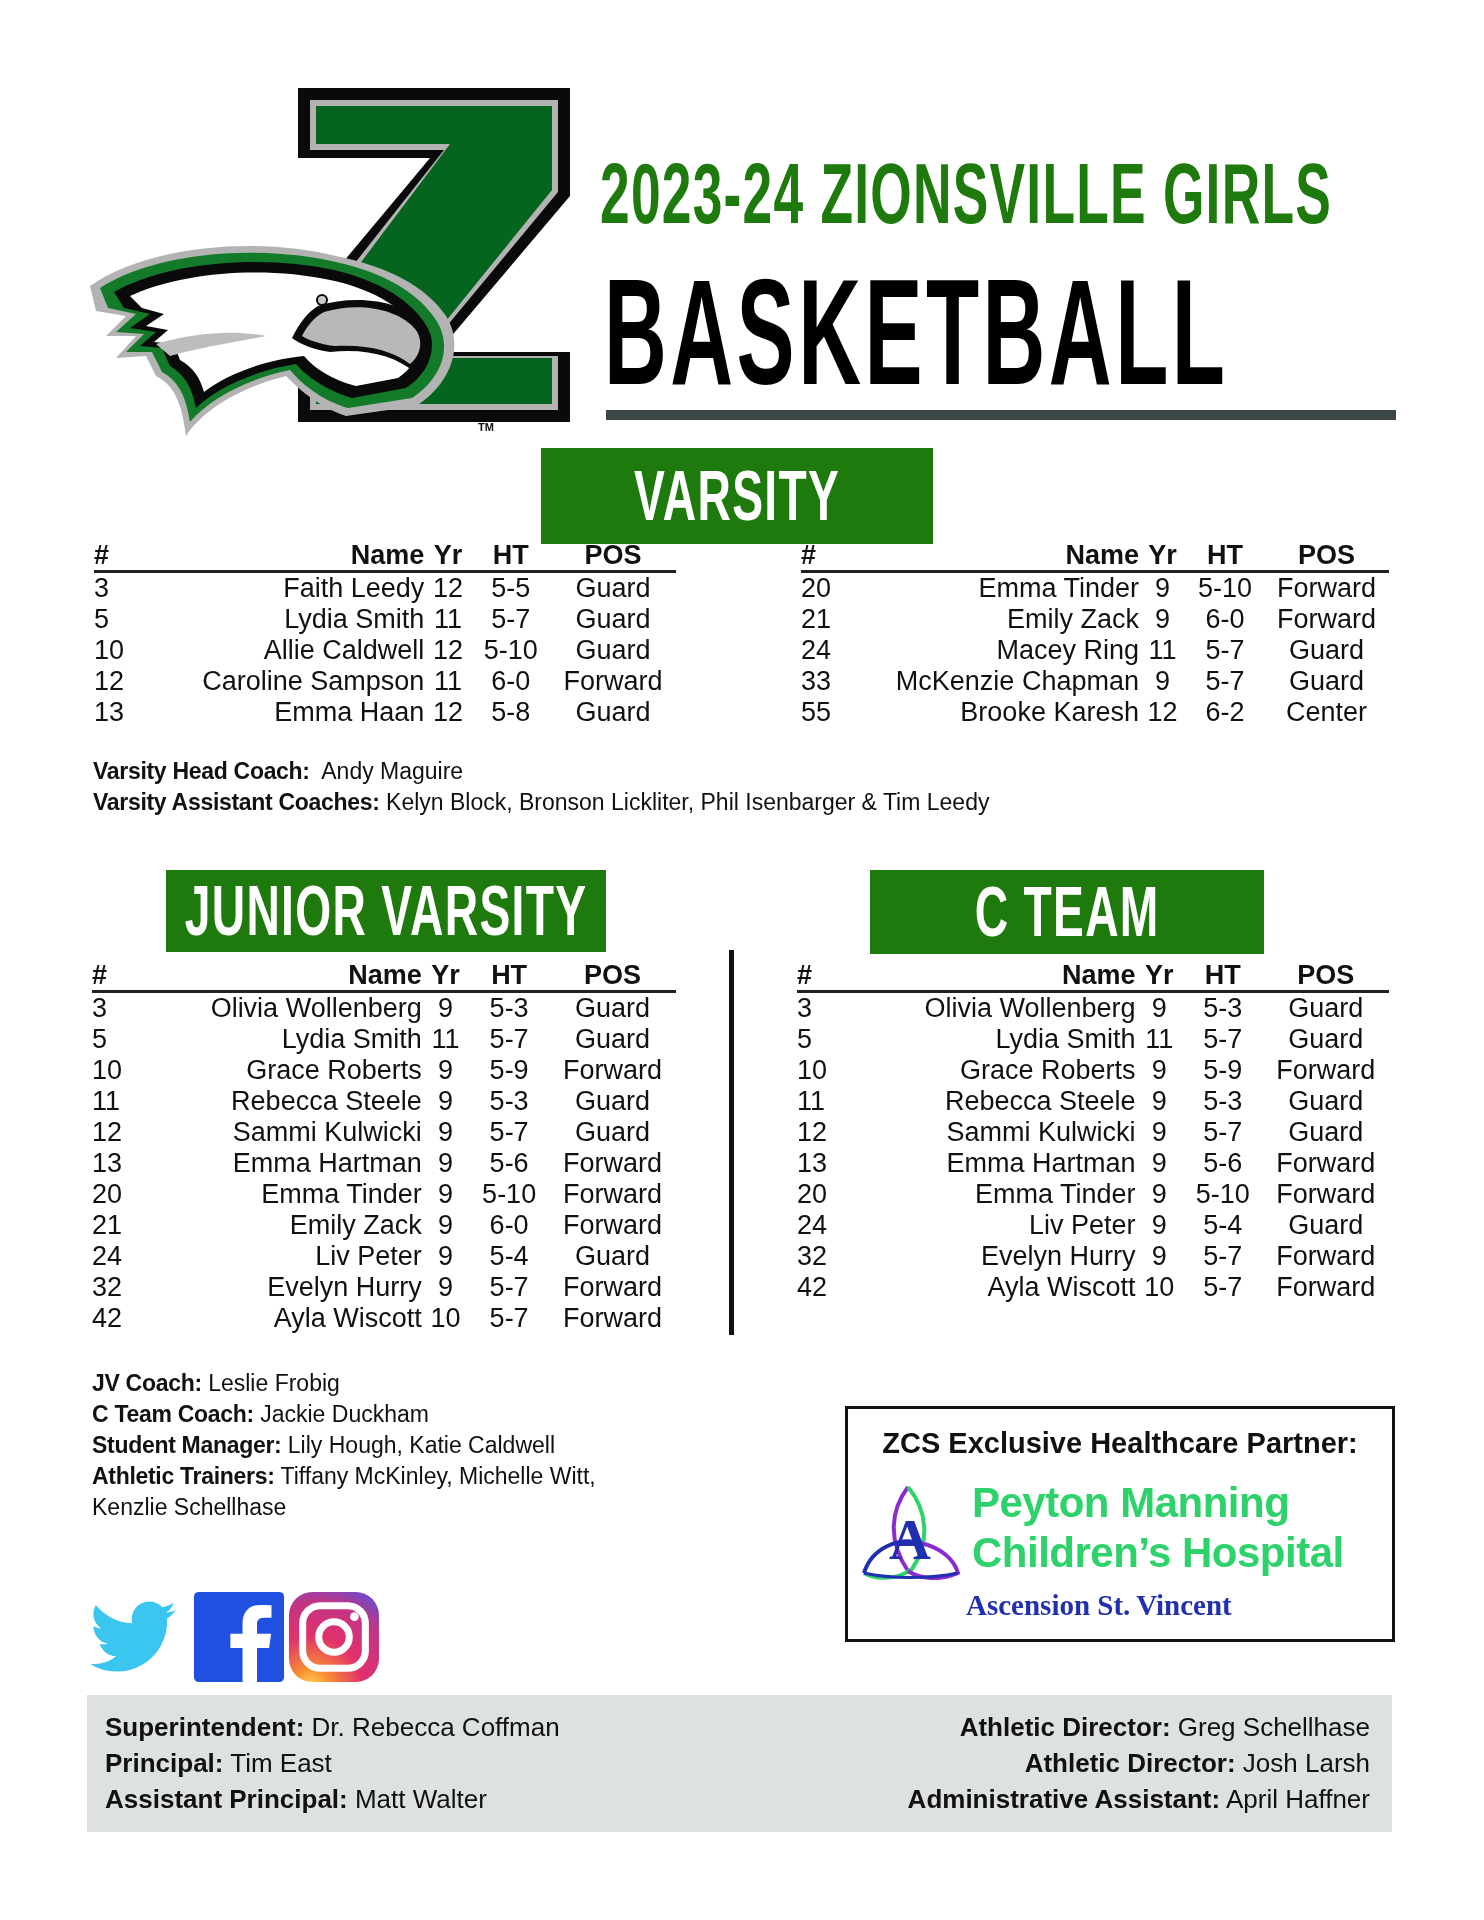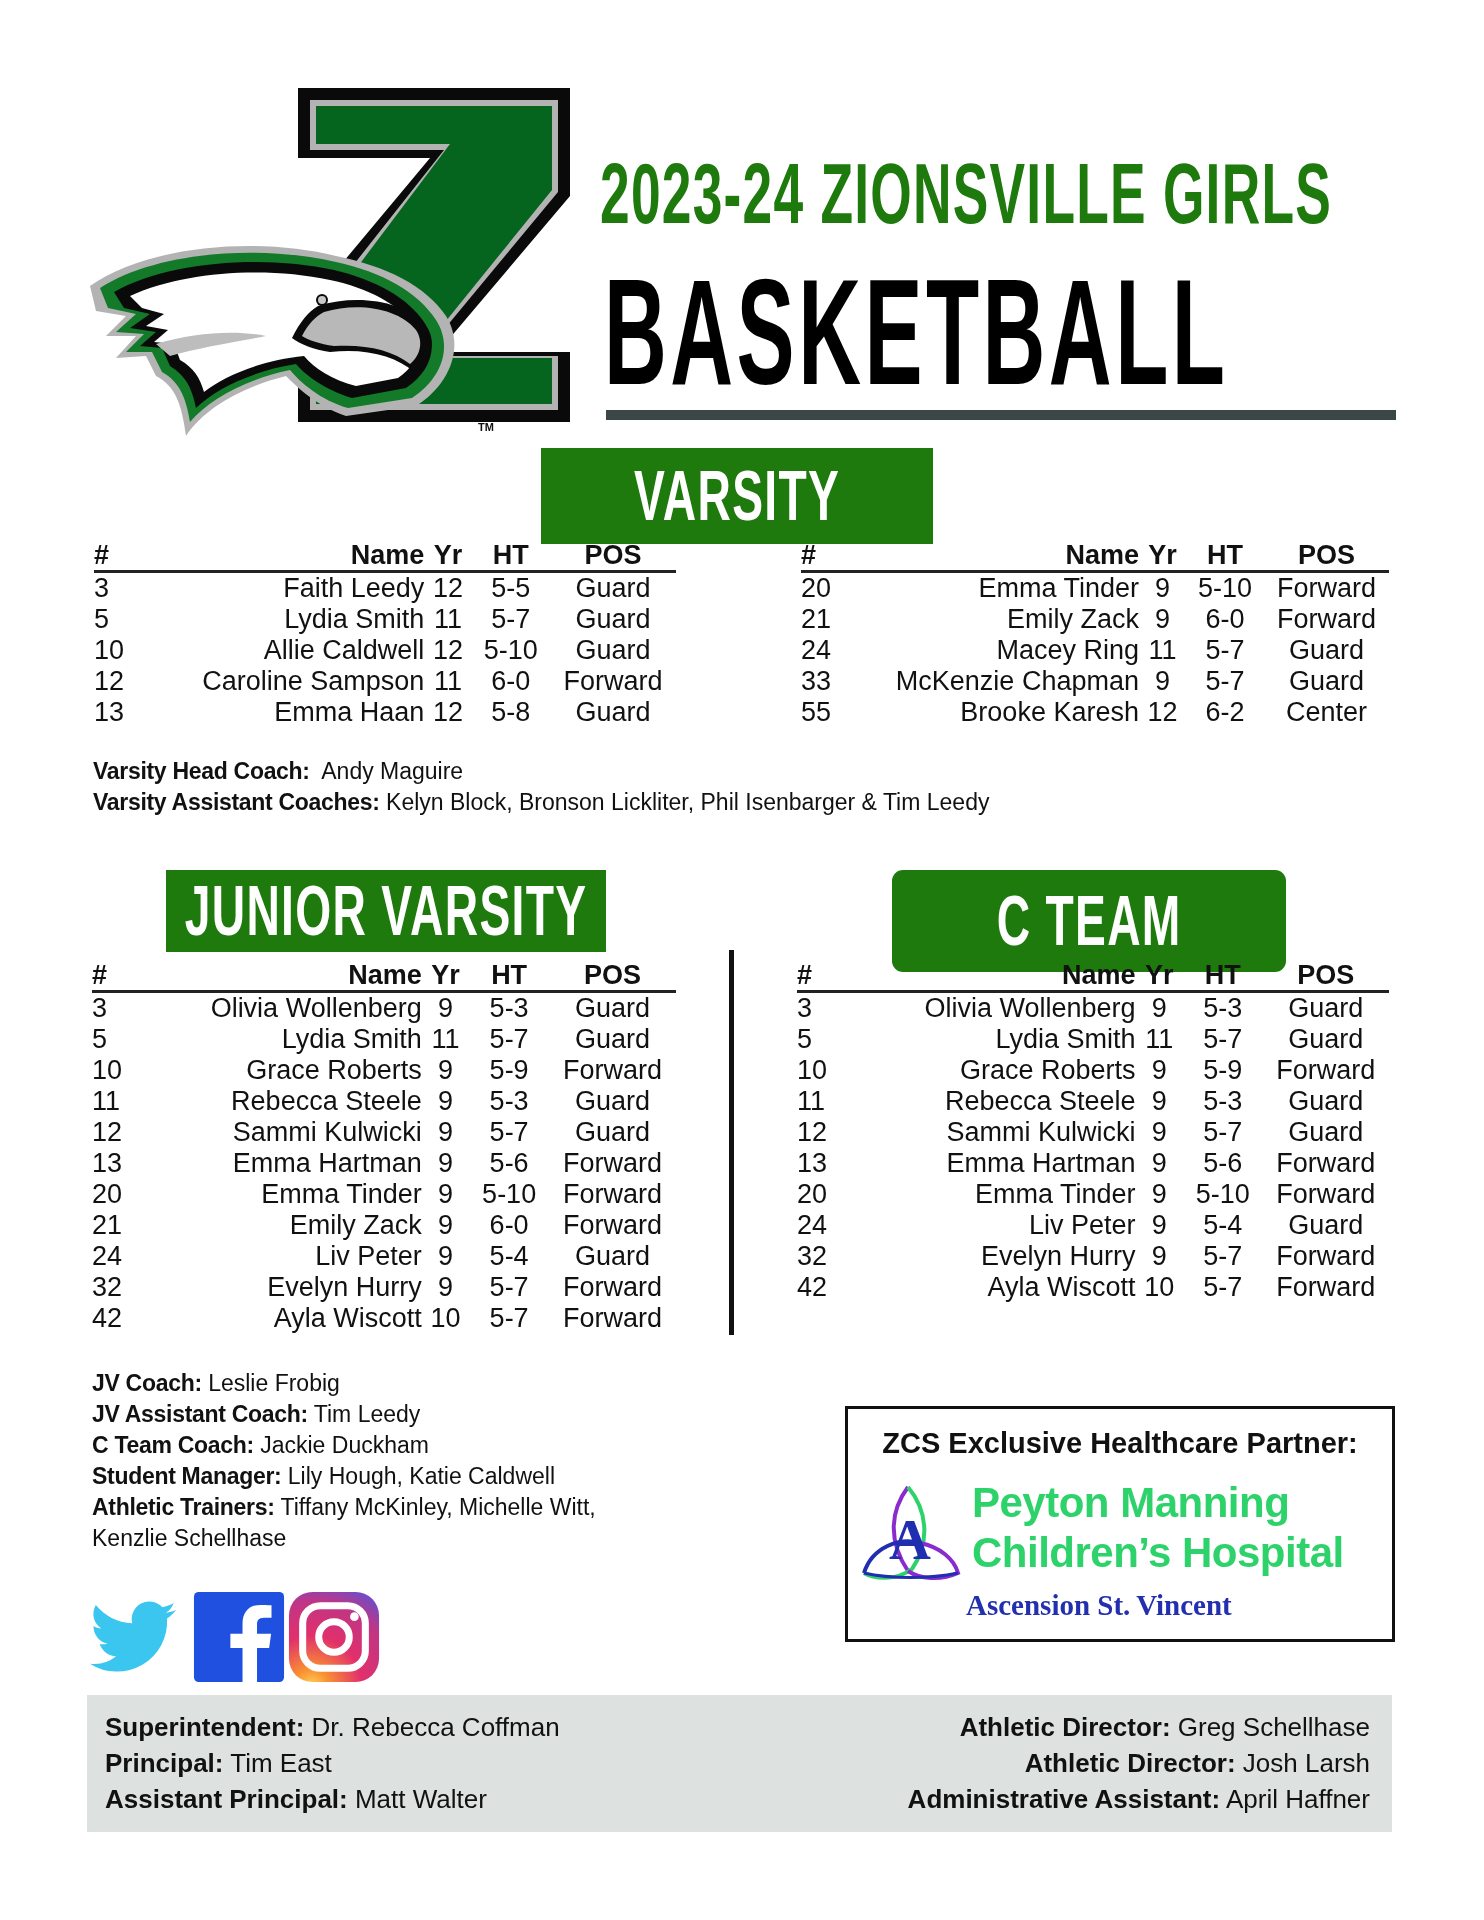--- a/index.html
+++ b/index.html
@@ -23,7 +23,7 @@
   #banner-varsity span { font-size:70px; letter-spacing:2px; }
   #banner-jv { left:166px; top:870px; width:440px; height:82px; }
   #banner-jv span { font-size:70px; letter-spacing:2px; }
-  #banner-cteam { left:892px; top:870px; width:394px; height:102px;border-radius:11px; }
+  #banner-cteam { left:870px; top:870px; width:394px; height:84px; }
   #banner-cteam span { font-size:70px; letter-spacing:2px; }
 
   

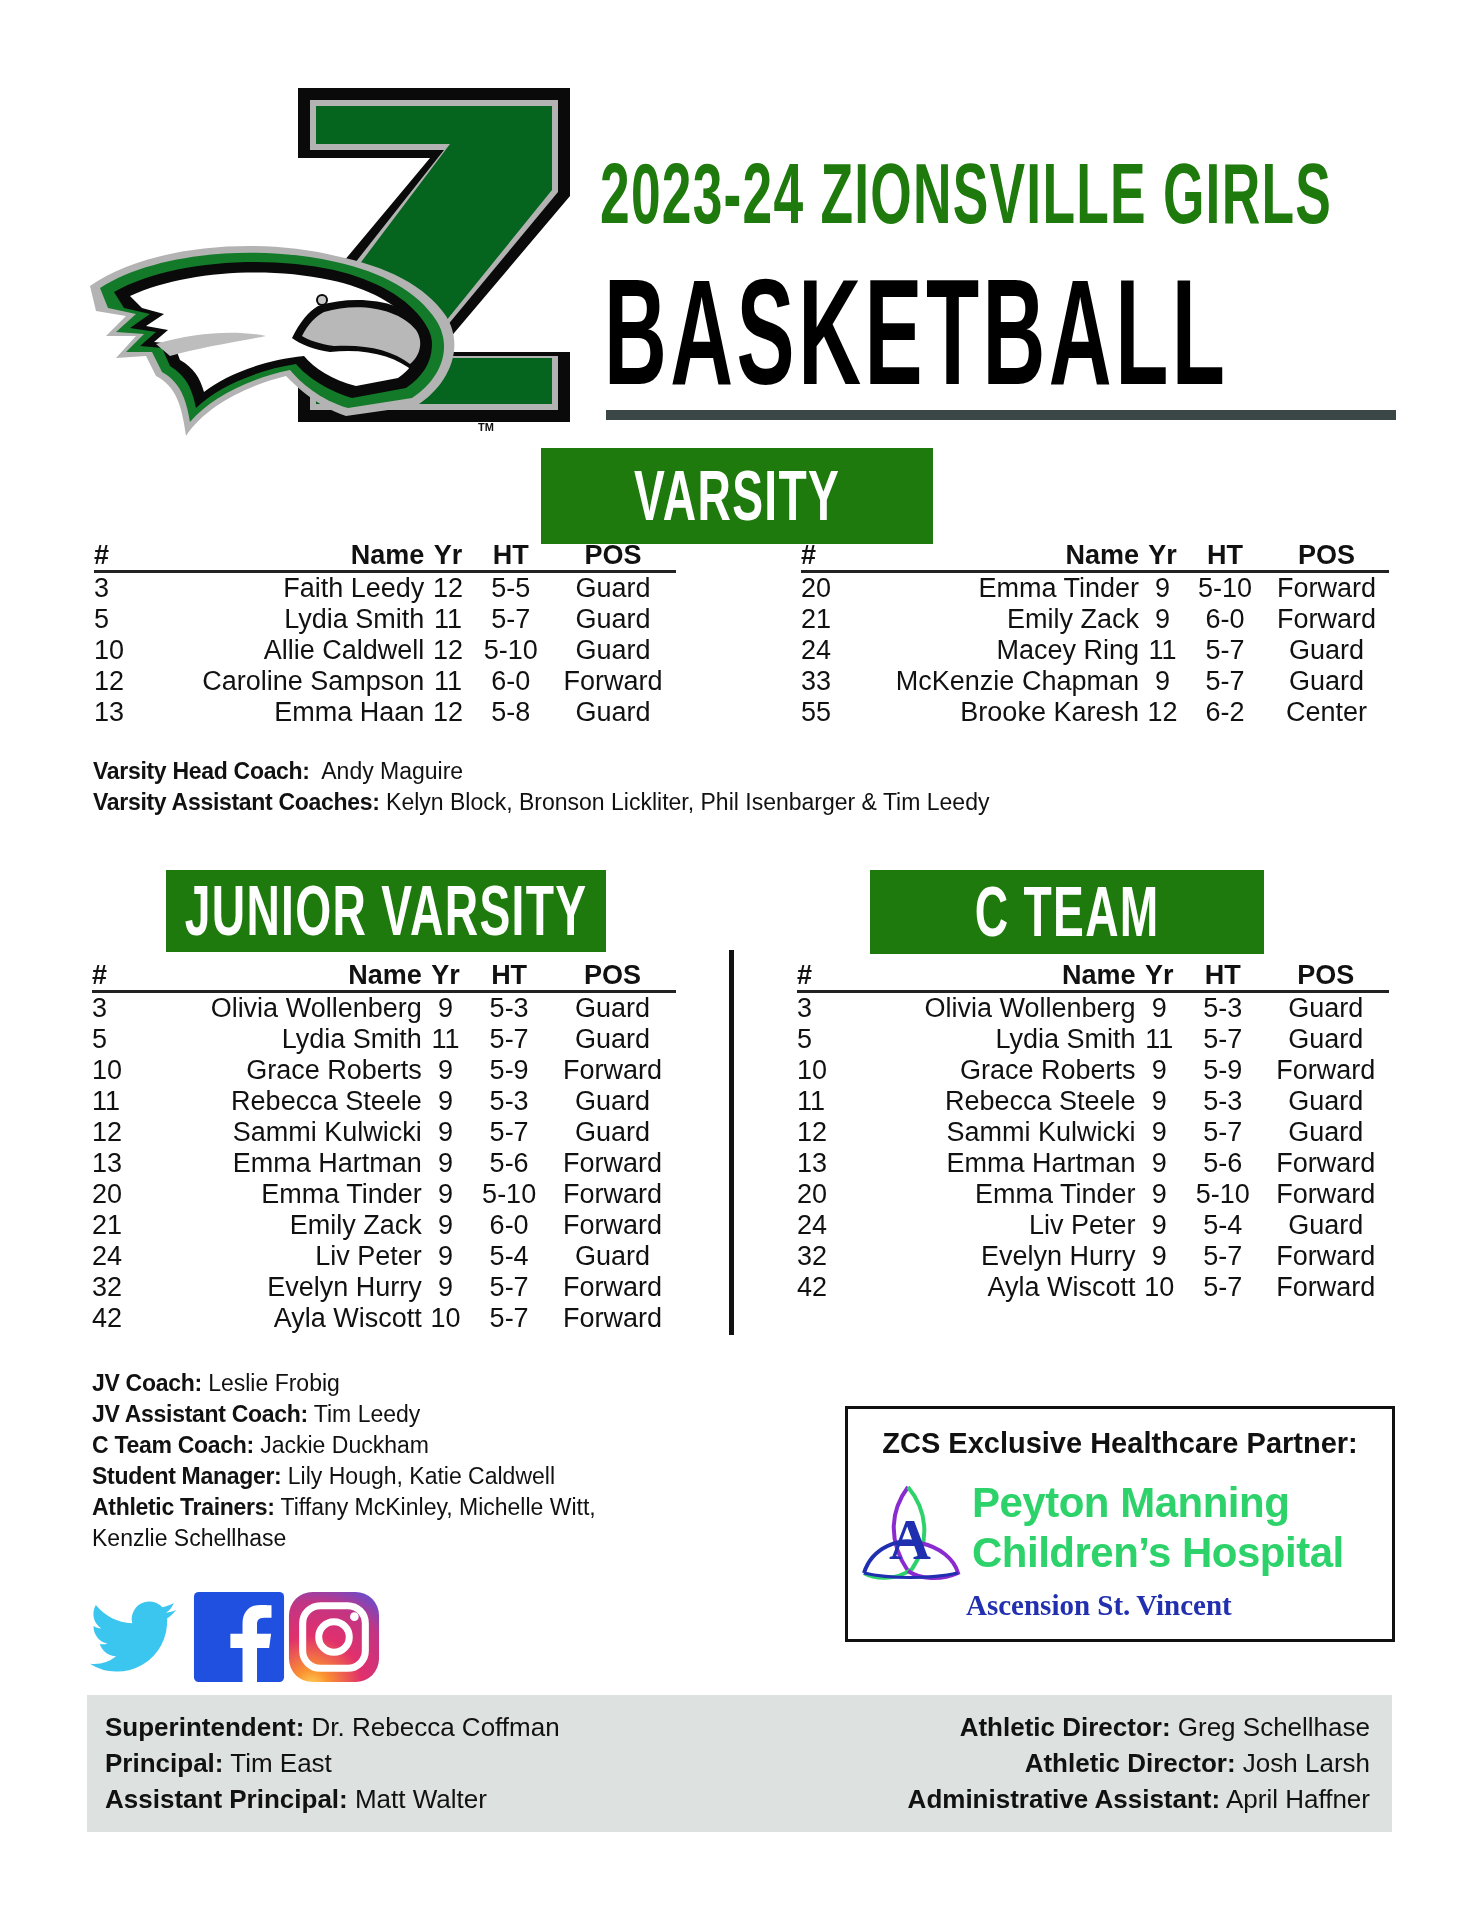--- a/index.html
+++ b/index.html
@@ -391,7 +391,6 @@
 
 <div id="other-staff" class="staff">
   <div><span class="lbl">JV Coach:</span><span style="white-space:pre"> Leslie Frobig</span></div>
-  <div><span class="lbl">JV Assistant Coach:</span><span style="white-space:pre"> Tim Leedy</span></div>
   <div><span class="lbl">C Team Coach:</span><span style="white-space:pre"> Jackie Duckham</span></div>
   <div><span class="lbl">Student Manager:</span><span style="white-space:pre"> Lily Hough, Katie Caldwell</span></div>
   <div><span class="lbl">Athletic Trainers:</span><span style="white-space:pre"> Tiffany McKinley, Michelle Witt,</span></div>

